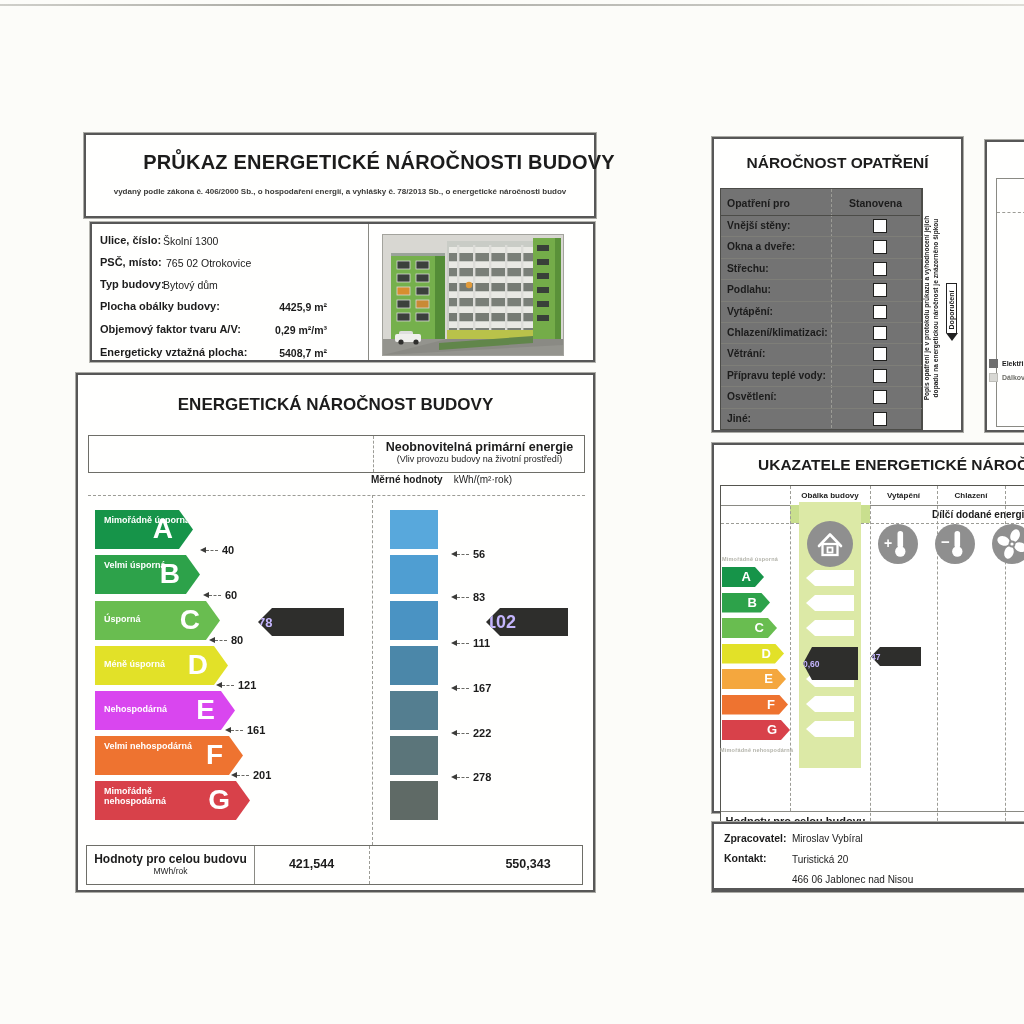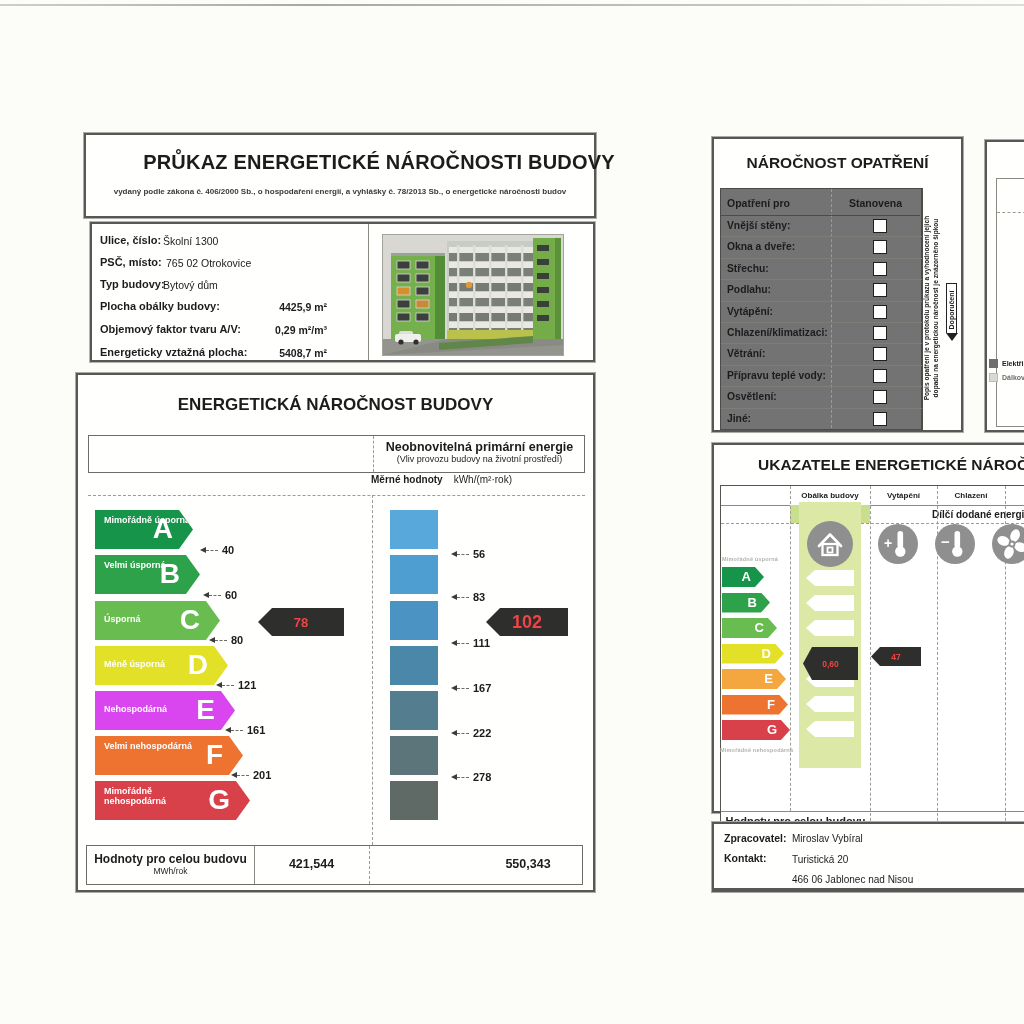--- a/index.html
+++ b/index.html
@@ -28,7 +28,7 @@
     clip-path:polygon(0 0, calc(100% - 9px) 0, 100% 50%, calc(100% - 9px) 100%, 0 100%); }
   .mini-letter { position:absolute; right:13px; top:50%; transform:translateY(-54%);
     font-size:13px; font-weight:bold; }
-  .value-arrow { position:absolute; color:#ef4444; display:flex; align-items:center; justify-content:center;
+  .value-arrow { position:absolute; color:#c4b5fd; display:flex; align-items:center; justify-content:flex-start;
     font-weight:bold;
     clip-path:polygon(0 50%, 14px 0, 100% 0, 100% 100%, 14px 100%); }
   .value-arrow.small { clip-path:polygon(0 50%, 9px 0, 100% 0, 100% 100%, 9px 100%); }

